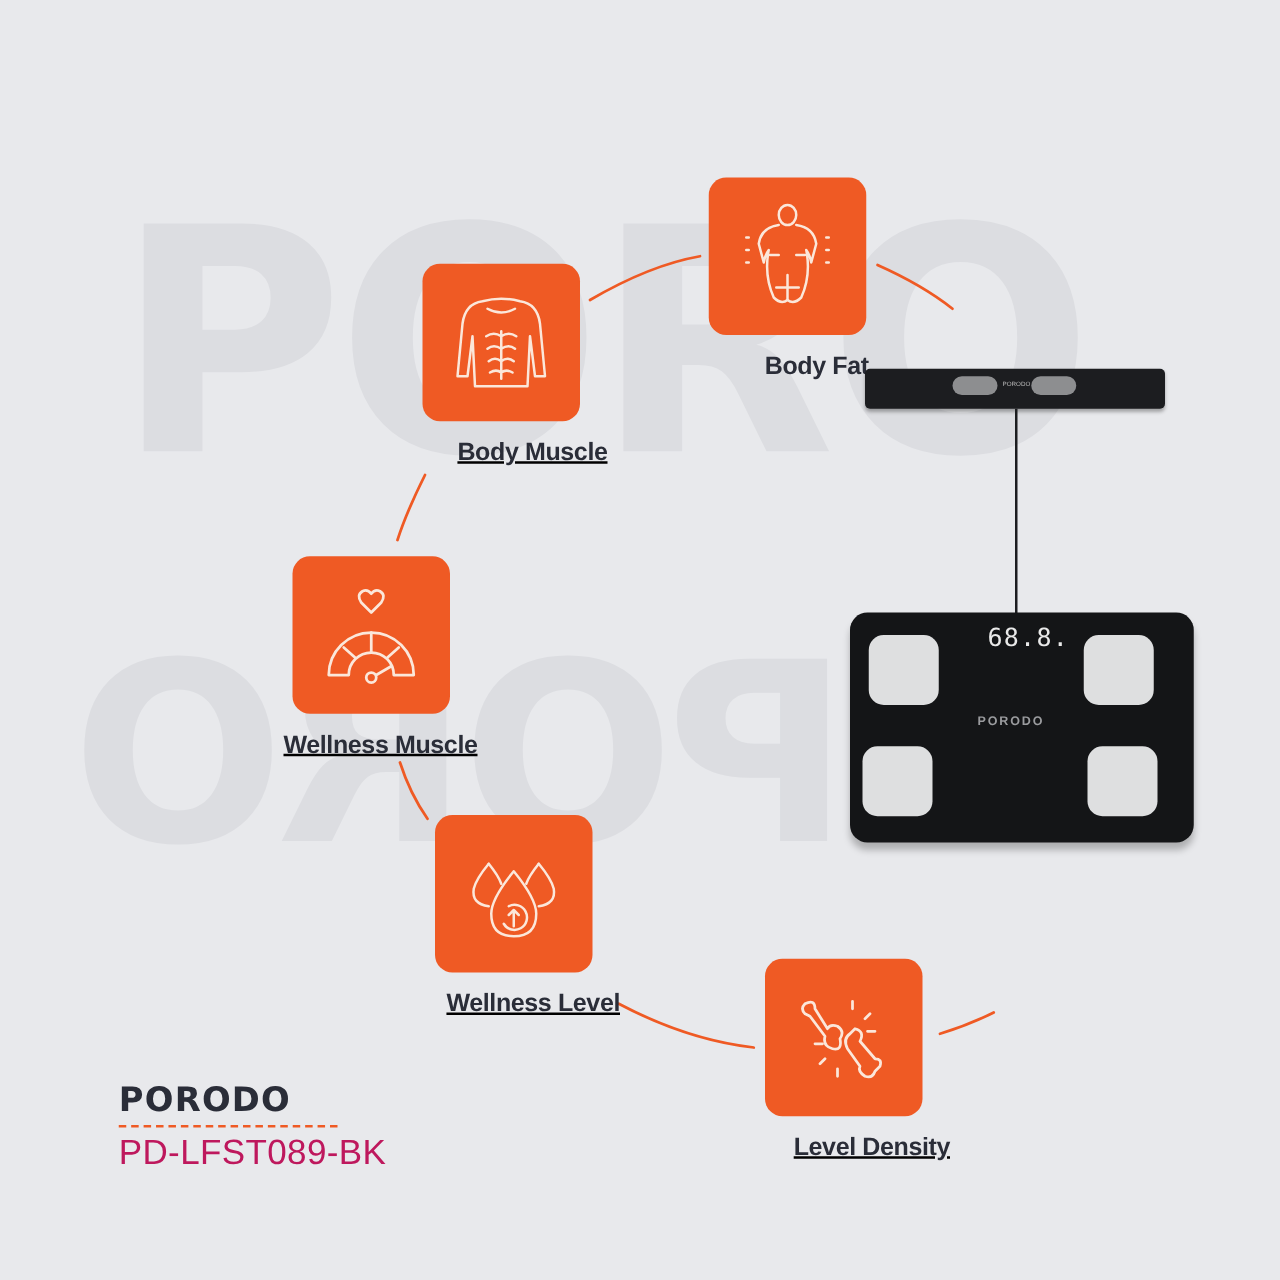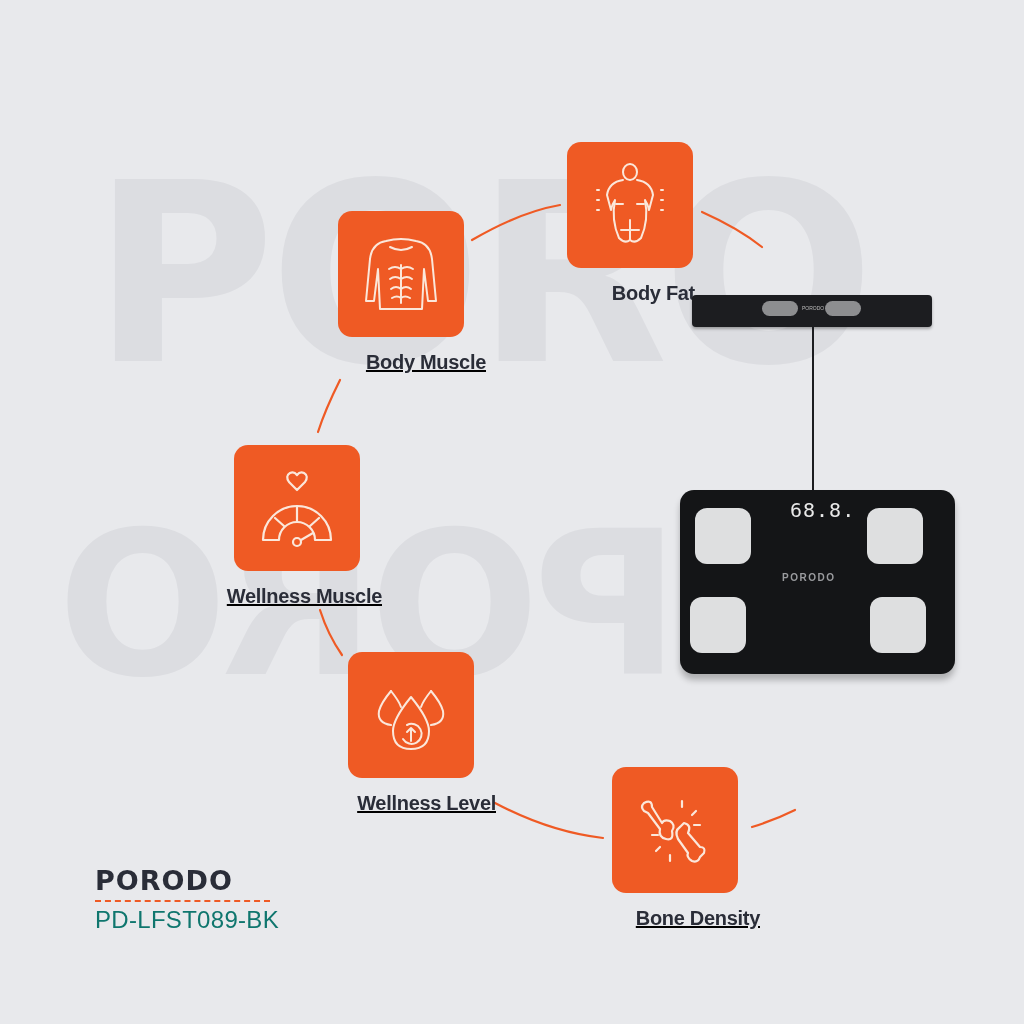--- a/index.html
+++ b/index.html
@@ -33,7 +33,7 @@
     color:#2a2d38; letter-spacing:1px; display:block;
   }
   .brand-dash { border-top:2px dashed #ef5a24; width:175px; margin:4px 0 4px; }
-  .brand-model { font-size:24px; color:#0f766e; display:block; letter-spacing:0.3px; }
+  .brand-model { font-size:28px; color:#be185d; display:block; letter-spacing:0.3px; }
 
   .scale-wrap { position:absolute; left:0; top:0; }
   .handle {

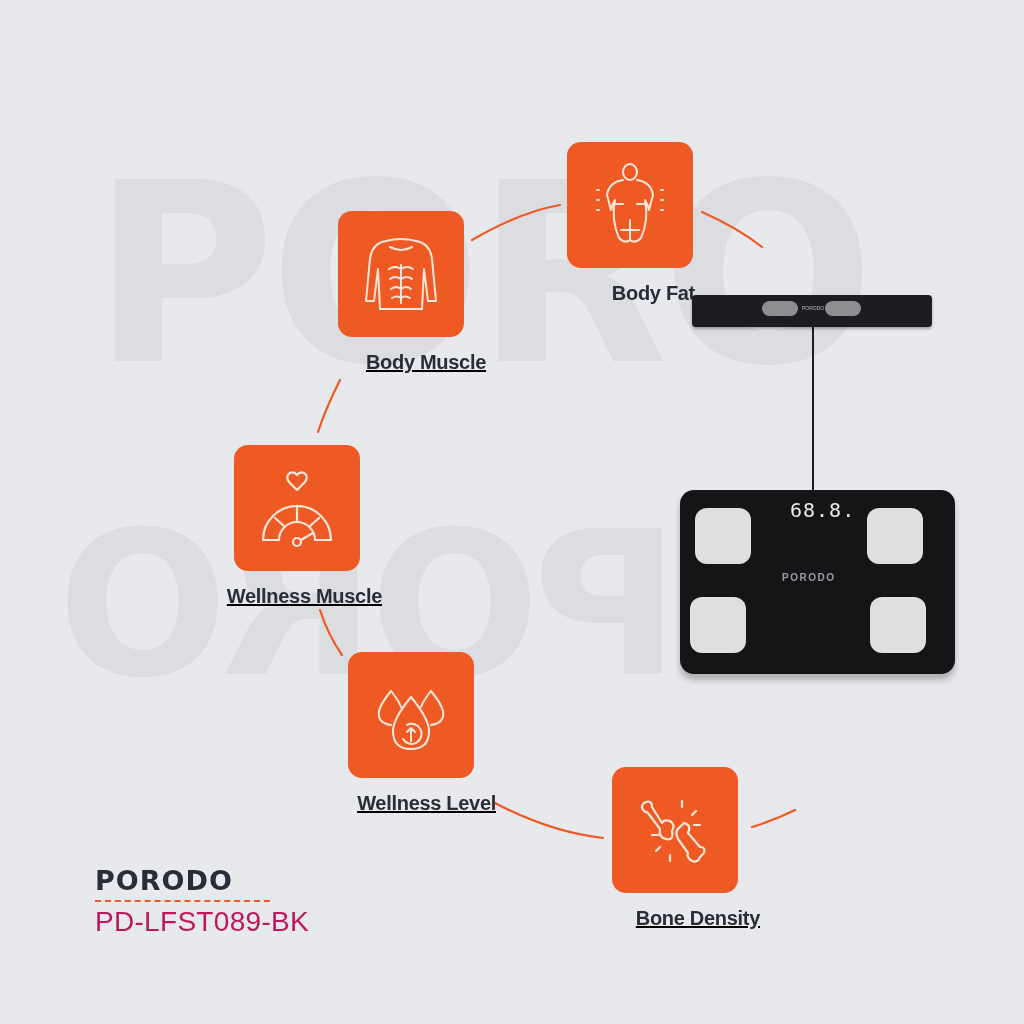--- a/index.html
+++ b/index.html
@@ -148,7 +148,7 @@
       </g>
     </svg>
   </div>
-  <span class="feat-label">Bone Density</span>
+  <span class="feat-label">Level Density</span>
 </div>
 
 <div class="scale-wrap">

